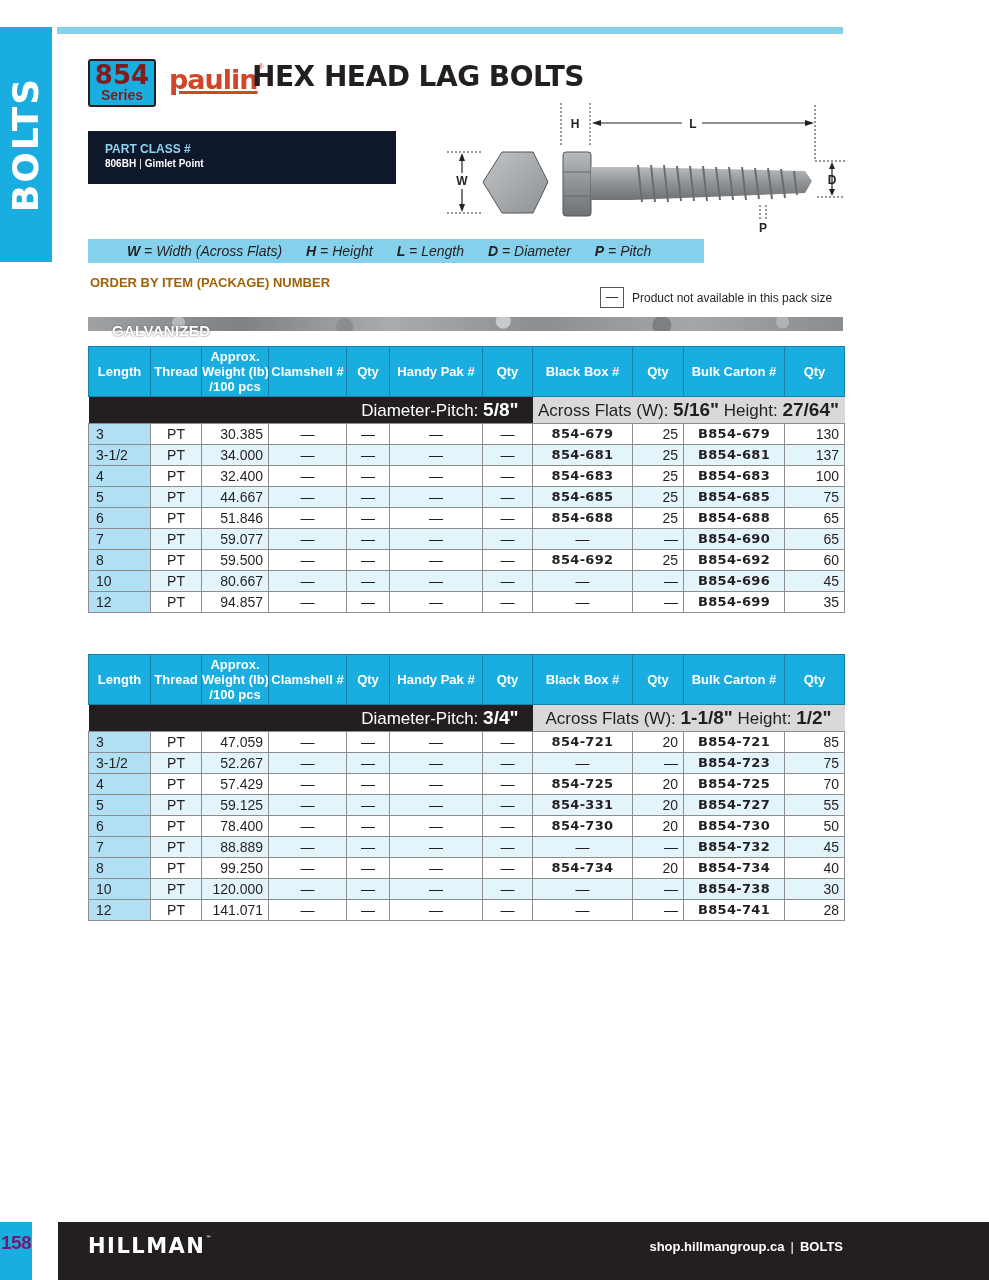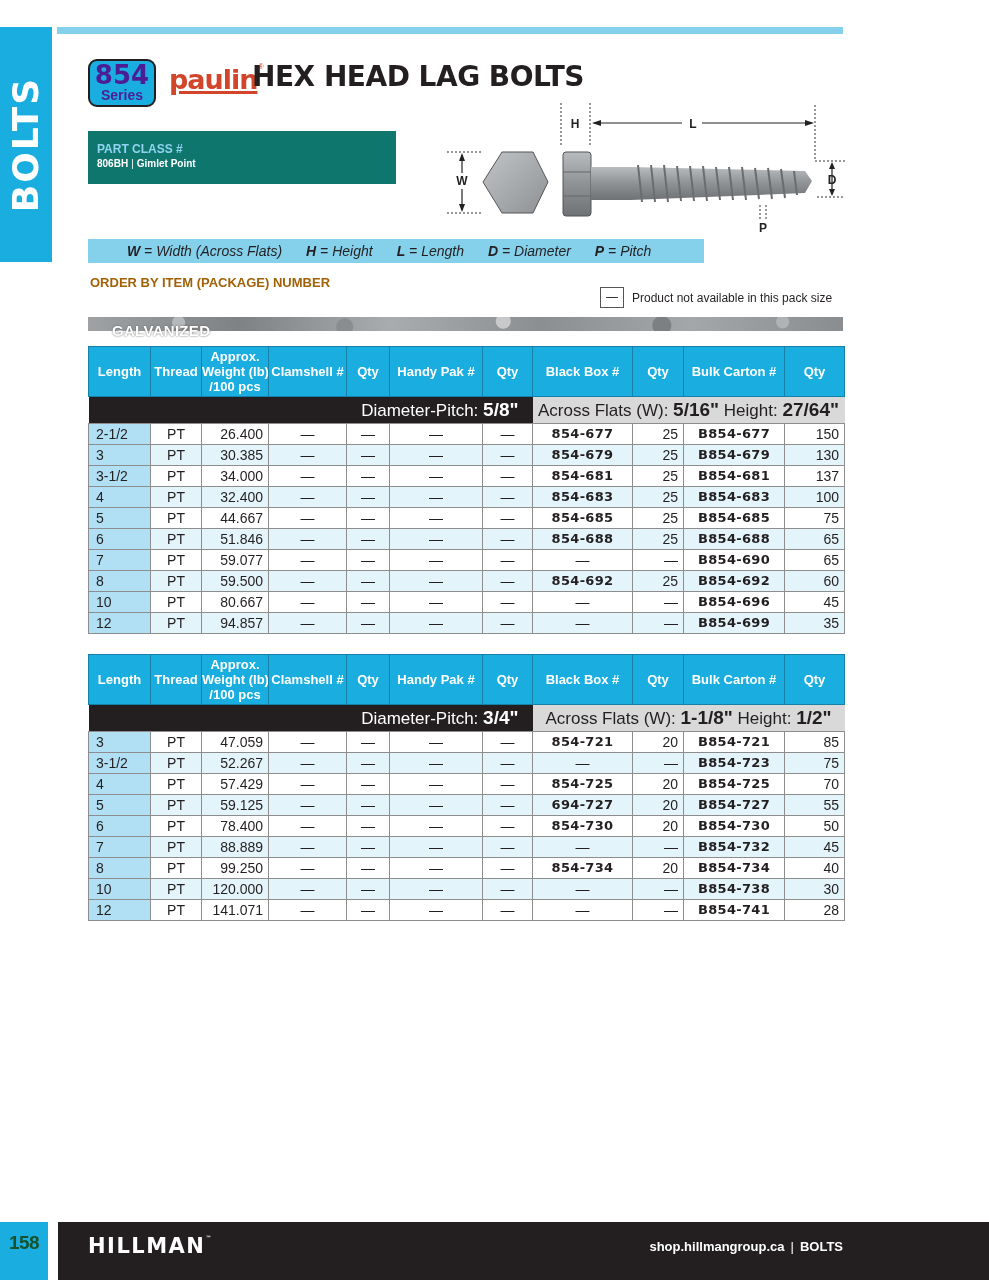--- a/index.html
+++ b/index.html
@@ -19,8 +19,8 @@
 
   .series-badge {
     position:absolute; left:88px; top:59px; width:68px; height:48px;
-    background:#1aaee0; border:2px solid #231f20; border-radius:9px; box-sizing:border-box;
-    color:#4c1d95; text-align:center; line-height:1;
+    background:#1aaee0; border:2px solid #231f20; border-radius:3px; box-sizing:border-box;
+    color:#7f1d1d; text-align:center; line-height:1;
   }
   .series-badge .num { font-size:26px; font-weight:bold; display:block; margin-top:1px; font-family:"DejaVu Sans", sans-serif; }
   .series-badge .lbl { font-size:14px; font-weight:bold; display:block; margin-top:0px; }

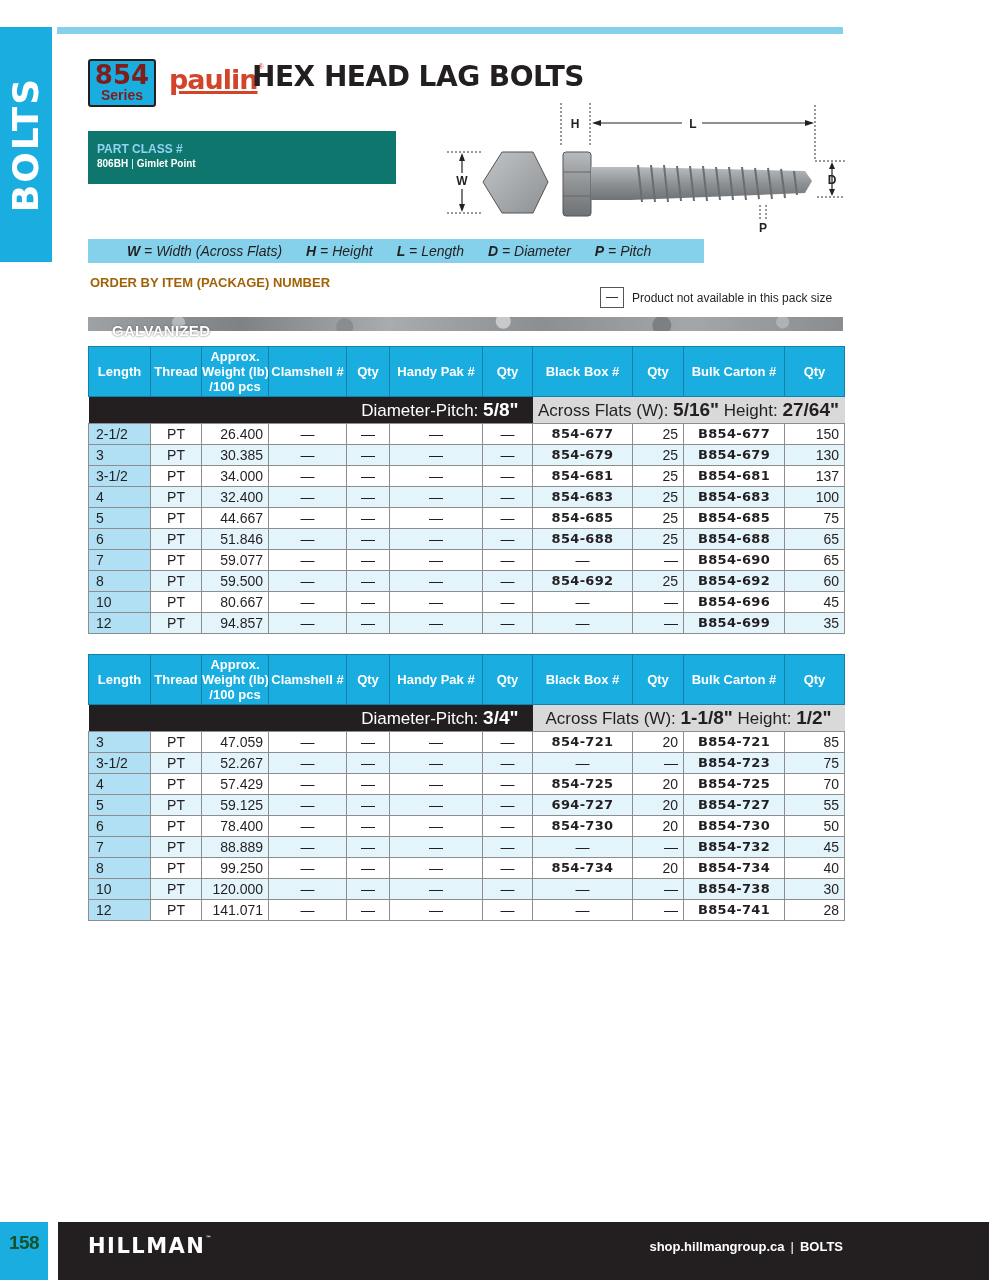--- a/index.html
+++ b/index.html
@@ -39,8 +39,8 @@
   }
 
   .part-class {
-    position:absolute; left:88px; top:131px; width:308px; height:53px; background:#0f766e;
-    box-sizing:border-box; padding:11px 0 0 9px;
+    position:absolute; left:88px; top:131px; width:308px; height:53px; background:#0f172a;
+    box-sizing:border-box; padding:11px 0 0 17px;
   }
   .part-class .pc-label { color:#8fd3f0; font-weight:bold; font-size:12px; display:block; }
   .part-class .pc-value { color:#fff; font-weight:bold; font-size:10px; display:block; margin-top:2px; white-space:nowrap; }

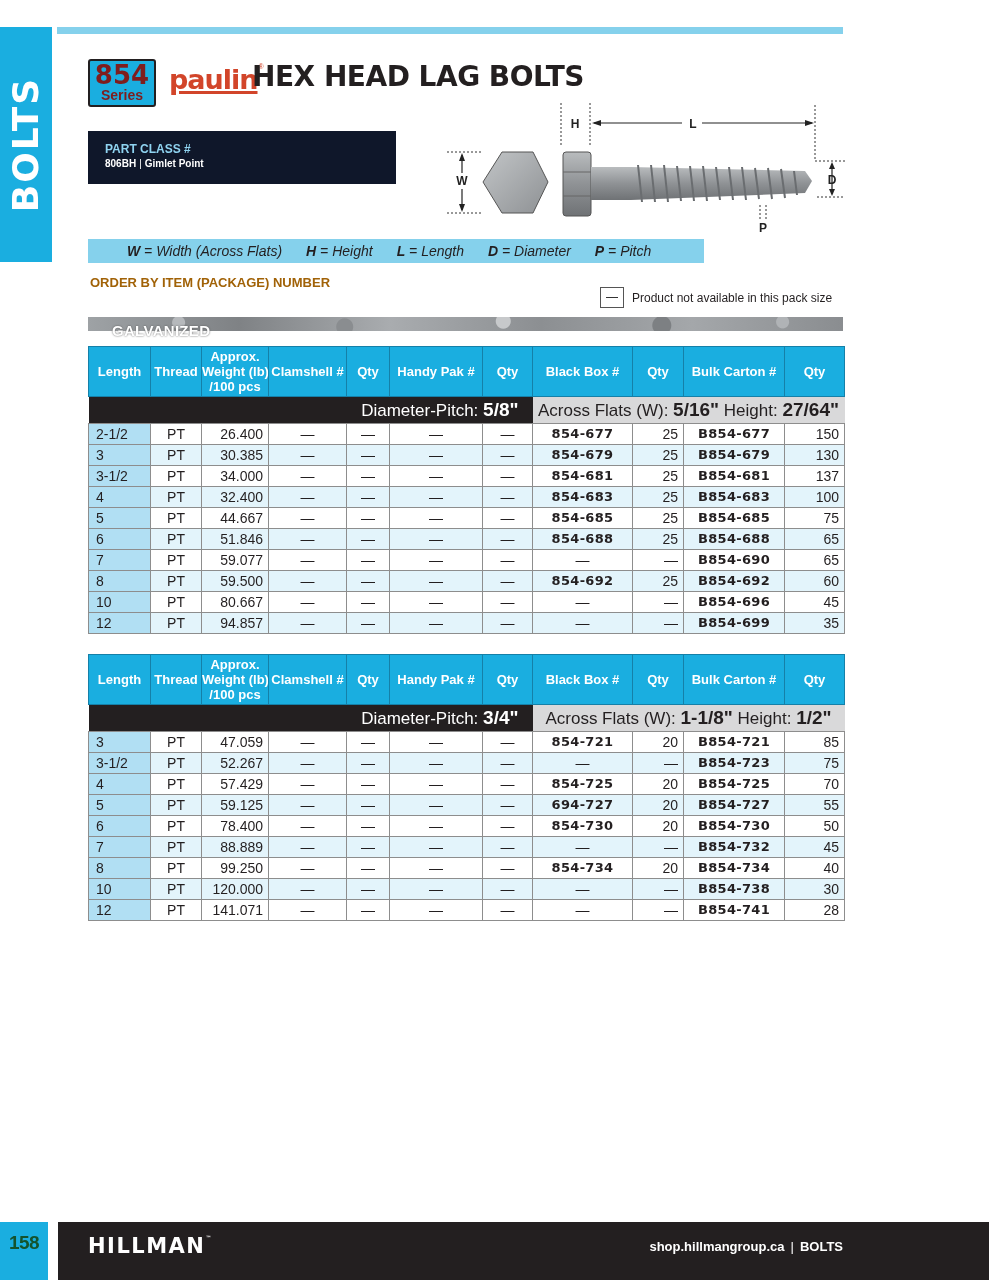--- a/index.html
+++ b/index.html
@@ -255,19 +255,6 @@
   </thead>
   <tbody>
       <tr>
-        <td class="c-len">2-1/2</td>
-        <td class="c-center">PT</td>
-        <td class="c-right">26.400</td>
-        <td class="c-center">—</td>
-        <td class="c-center">—</td>
-        <td class="c-center">—</td>
-        <td class="c-center">—</td>
-        <td class="c-bold">854-677</td>
-        <td class="c-right">25</td>
-        <td class="c-bold">B854-677</td>
-        <td class="c-right">150</td>
-      </tr>
-      <tr>
         <td class="c-len">3</td>
         <td class="c-center">PT</td>
         <td class="c-right">30.385</td>

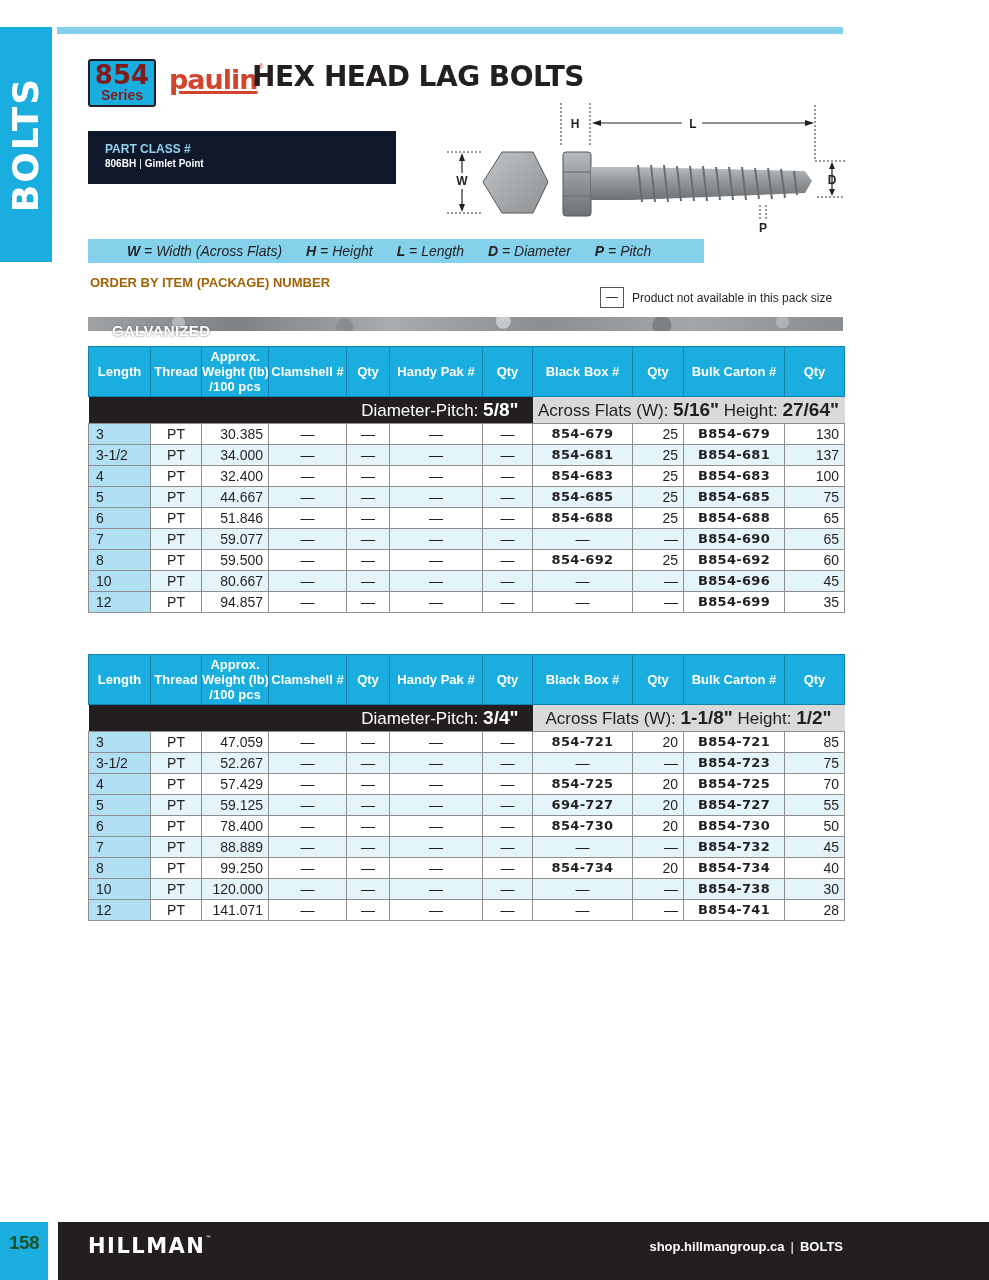--- a/index.html
+++ b/index.html
@@ -457,7 +457,7 @@
         <td class="c-center">—</td>
         <td class="c-center">—</td>
         <td class="c-center">—</td>
-        <td class="c-bold">694-727</td>
+        <td class="c-bold">854-331</td>
         <td class="c-right">20</td>
         <td class="c-bold">B854-727</td>
         <td class="c-right">55</td>

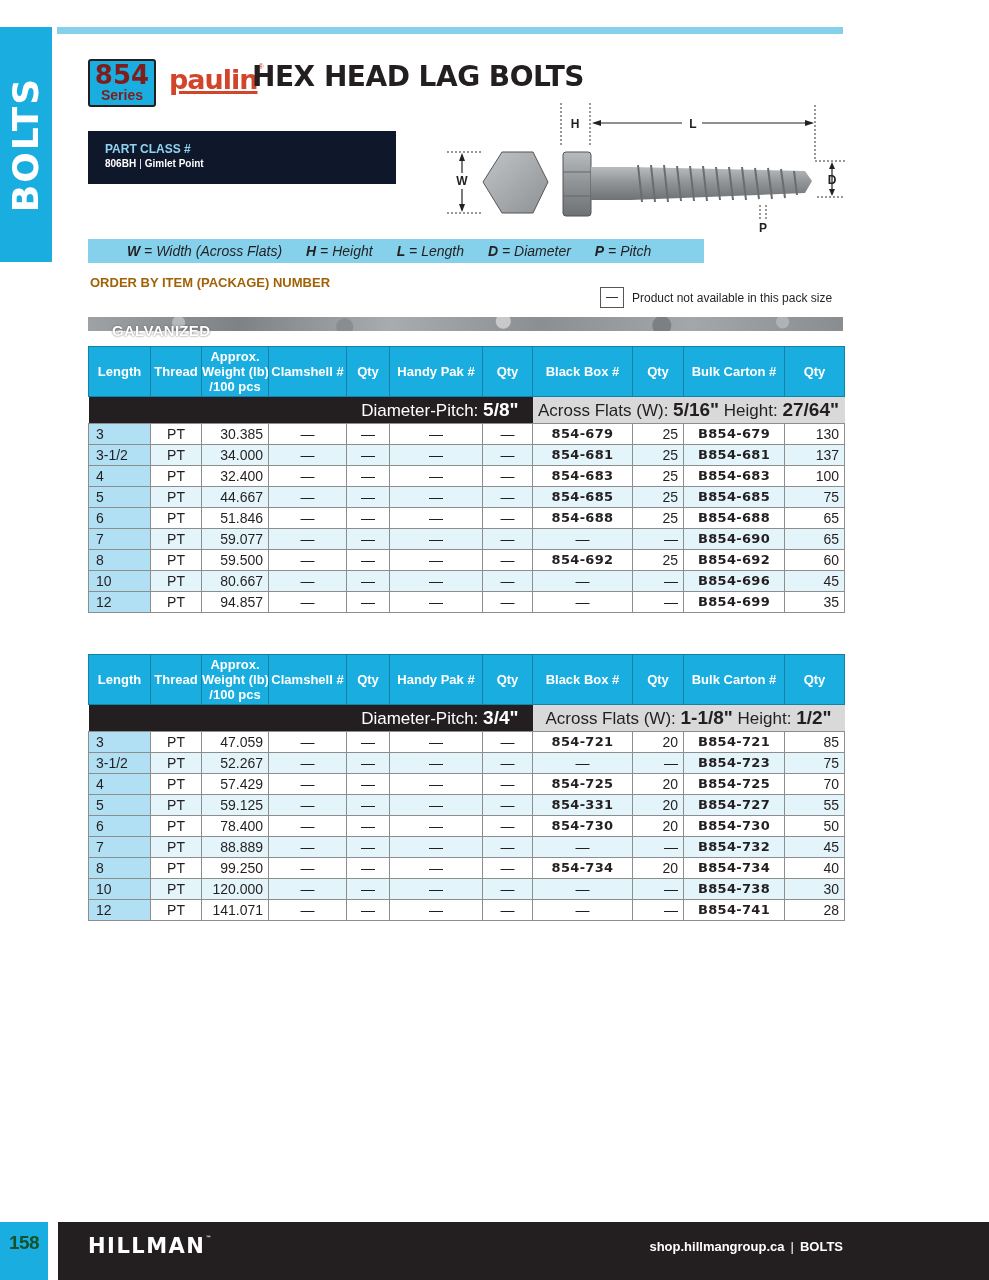--- a/index.html
+++ b/index.html
@@ -95,7 +95,7 @@
 
   .footer { position:absolute; left:0; top:1222px; width:989px; height:58px; }
   .footer .pagenum {
-    position:absolute; left:0; top:0; width:48px; height:58px; background:#1aaee0; color:#14532d;
+    position:absolute; left:0; top:0; width:32px; height:58px; background:#1aaee0; color:#701a75;
     font-weight:bold; font-size:19px; text-align:center; line-height:42px; letter-spacing:-0.5px;
   }
   .footer .dark { position:absolute; left:58px; top:0; width:931px; height:58px; background:#231f20; }

